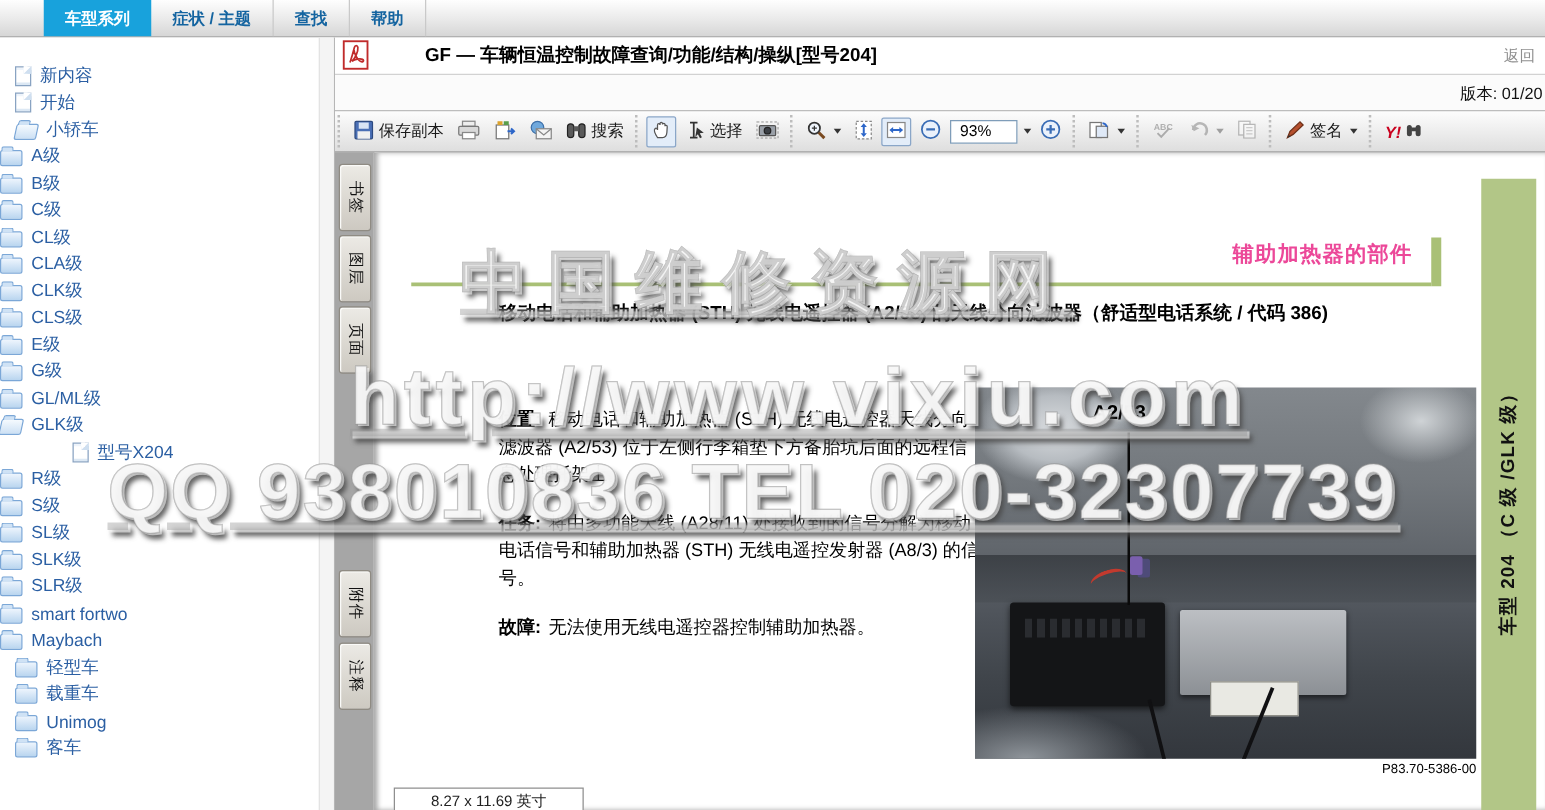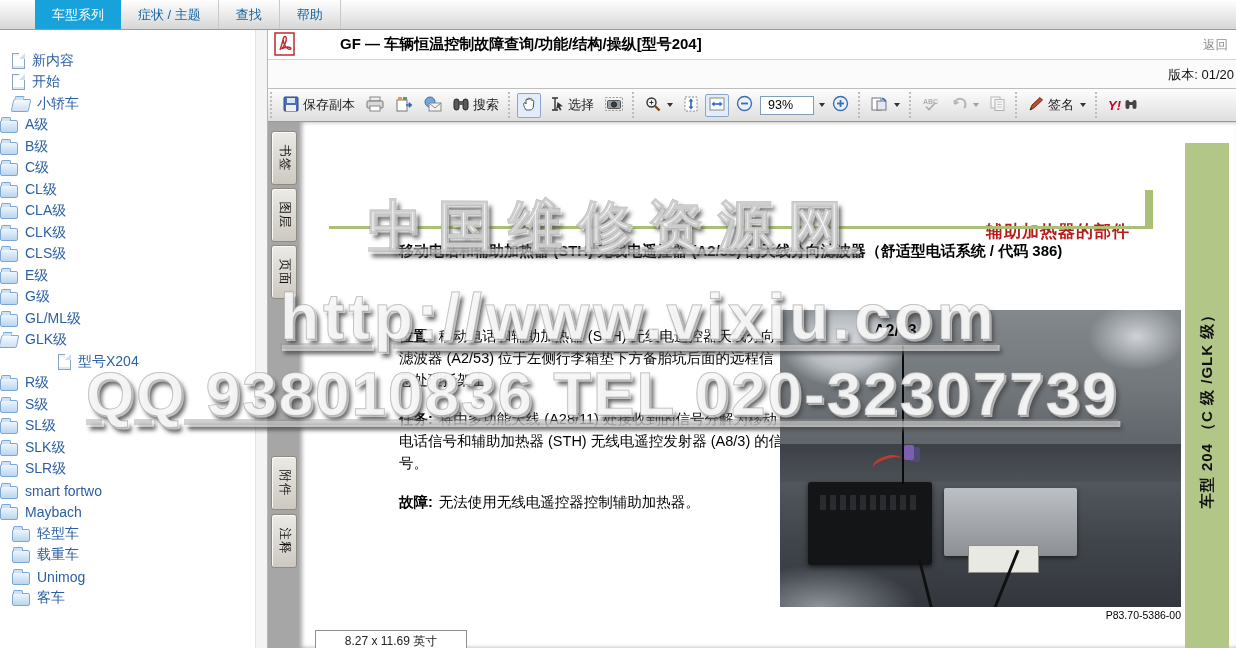--- a/index.html
+++ b/index.html
@@ -10,7 +10,7 @@
   .topbar{position:absolute;left:0;top:0;width:1236px;height:30px;box-sizing:border-box;
     background:linear-gradient(#fefefe,#e9e9e9 55%,#d6d6d6);border-bottom:1px solid #9b9b9b;
     display:flex;align-items:stretch;padding-left:35px;}
-  .tab{display:flex;align-items:center;padding:0 17px;font-size:13px;font-weight:normal;
+  .tab{display:flex;align-items:center;padding:0 17px;font-size:13px;font-weight:bold;
     color:#1464a0;border-right:1px solid #c9c9c9;cursor:pointer;white-space:nowrap;}
   .tab.active{background:#18a2dc;color:#fff;border-right:none;}
 

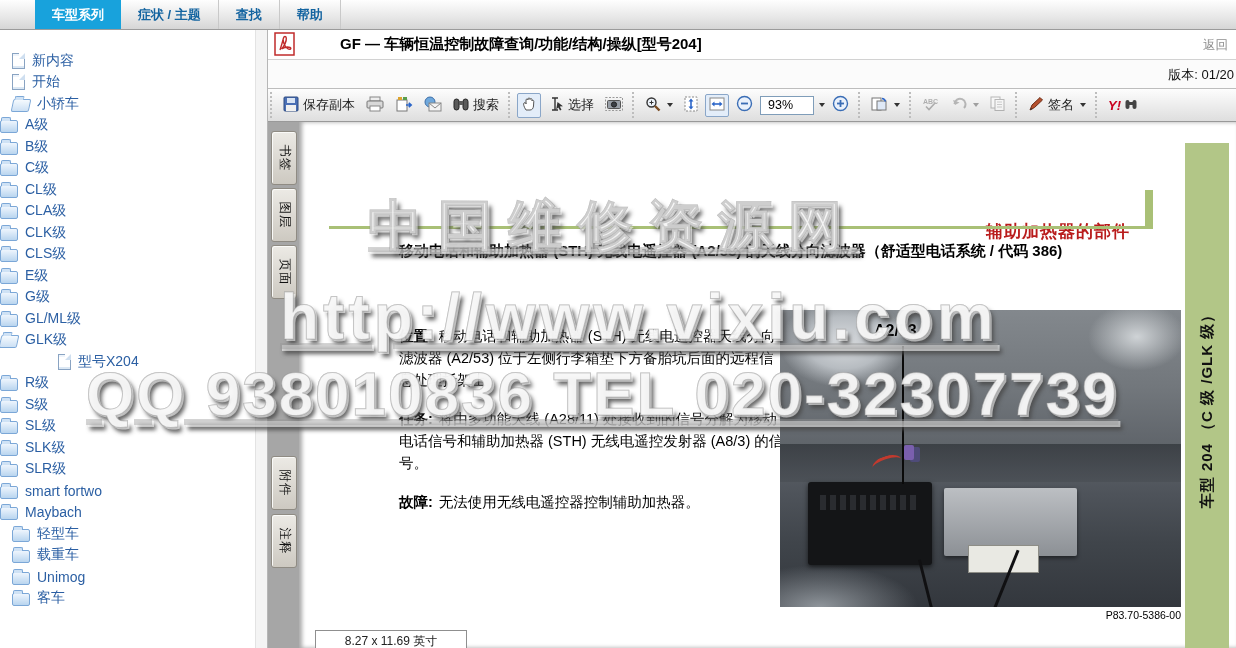--- a/index.html
+++ b/index.html
@@ -63,7 +63,7 @@
   .page{position:absolute;left:31px;top:0;right:0;bottom:0;background:#fff;box-shadow:inset 3px 0 4px rgba(0,0,0,.35);}
 
   
-  .doc-heading{position:absolute;right:106px;top:70px;font-size:17px;font-weight:bold;color:#b91c1c;letter-spacing:1px;margin-top:28px;}
+  .doc-heading{position:absolute;right:106px;top:70px;font-size:17px;font-weight:bold;color:#ec4899;letter-spacing:1px;}
   .heading-line{position:absolute;left:30px;top:104px;width:816px;height:3px;background:#a9c076;}
   .heading-corner{position:absolute;left:846px;top:68px;width:8px;height:39px;background:#a9c076;}
   .doc-subtitle{position:absolute;left:100px;top:117px;width:770px;font-size:15px;font-weight:bold;color:#000;line-height:1.55;}

